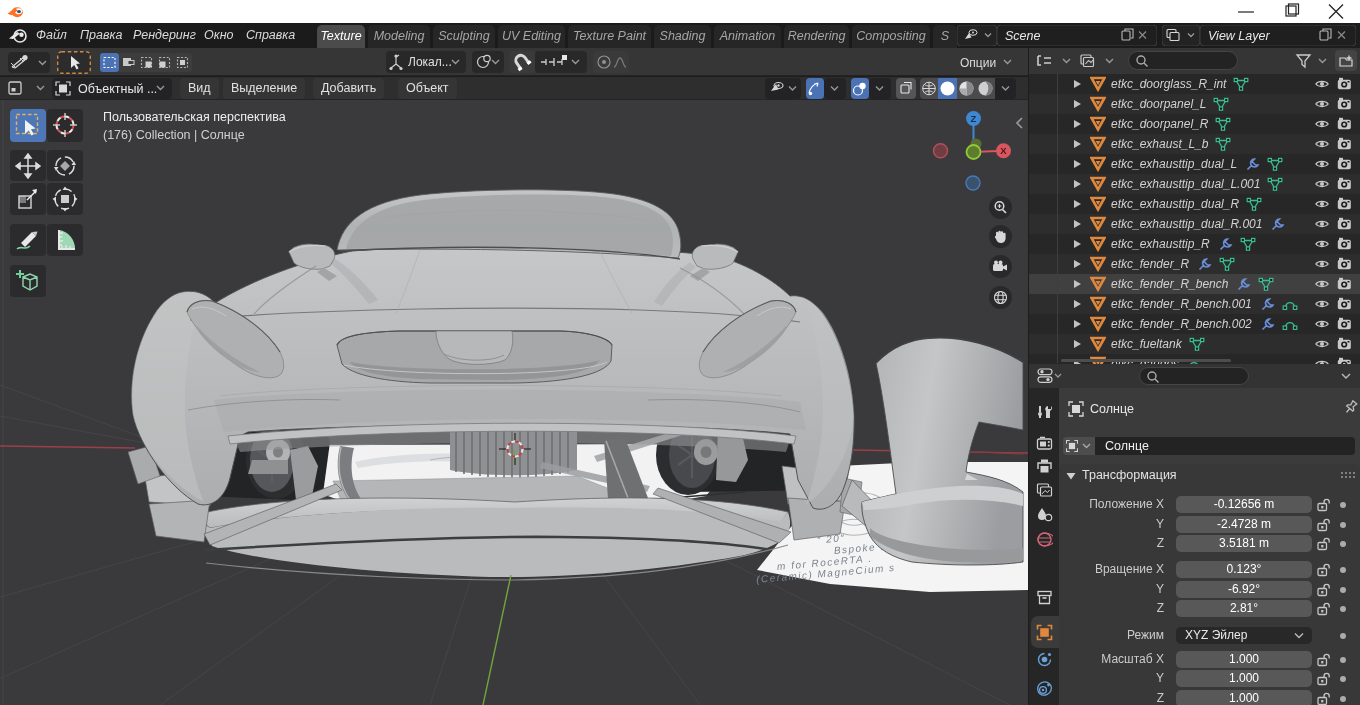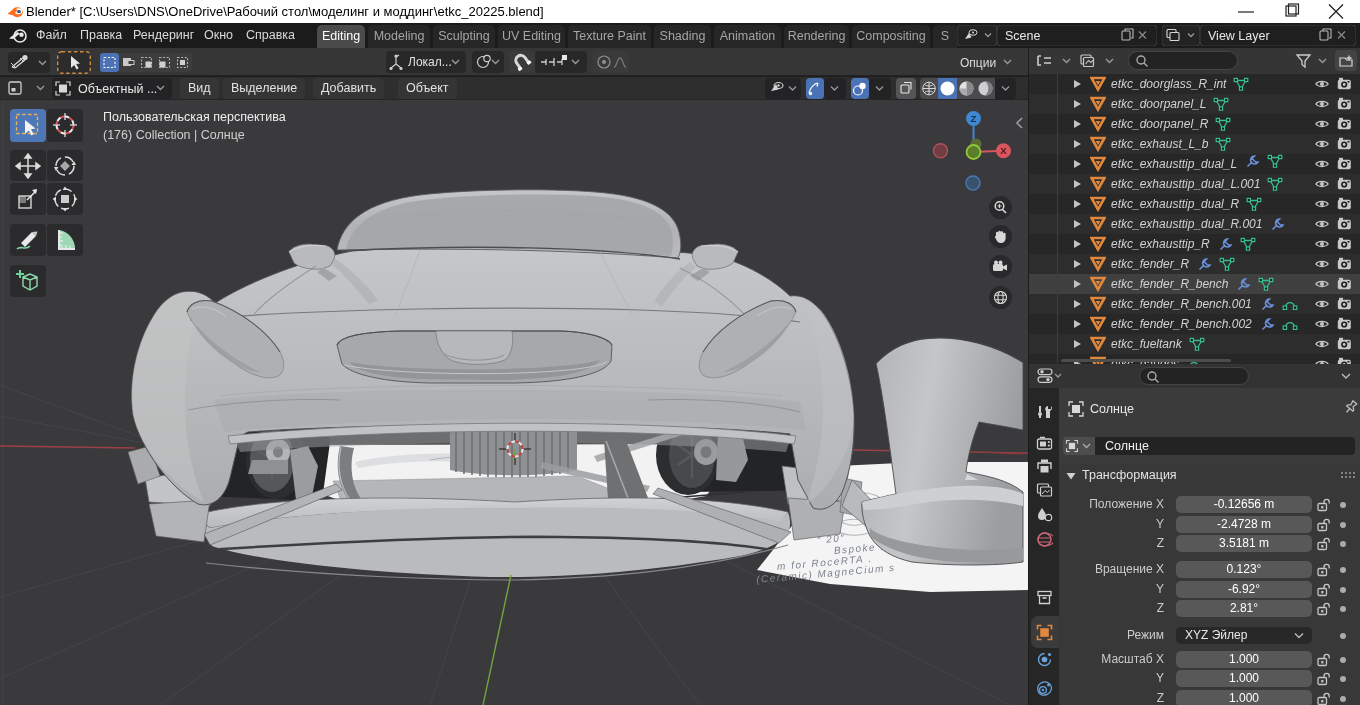--- a/index.html
+++ b/index.html
@@ -39,7 +39,6 @@
     <ellipse cx="12" cy="7.6" rx="2" ry="1.7" fill="#265787"></ellipse>
     <path d="M0.5,9.8 L7.5,4.2 L11,6.2 L4.6,11.2 Z" fill="#ff7021"></path>
   </svg>
-  <span id="titletext">Blender* [C:\Users\DNS\OneDrive\Рабочий стол\моделинг и моддинг\etkc_20225.blend]</span>
   <svg class="abs" style="left:1230px;top:0" width="130" height="23" viewBox="0 0 130 23">
     <path d="M8,12 H24" stroke="#222" stroke-width="1.2"></path>
     <rect x="56" y="6" width="10" height="10" fill="none" stroke="#222" stroke-width="1.2"></rect>

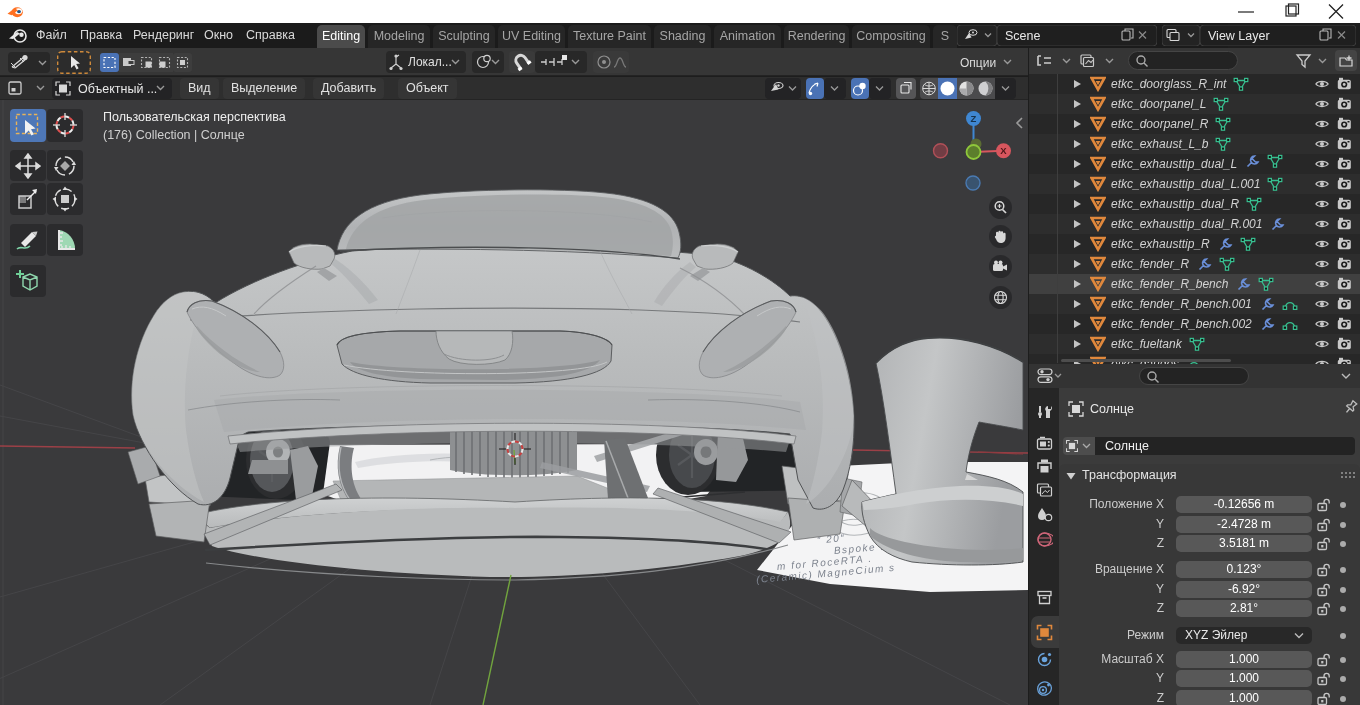--- a/index.html
+++ b/index.html
@@ -9,7 +9,7 @@
 #titlebar { position:absolute; left:0; top:0; width:1360px; height:23px; background:#ffffff;
   color:#000; font-size:13px; line-height:23px; }
 #titletext { position:absolute; left:26px; top:0; }
-#menubar { position:absolute; left:0; top:23px; width:1228px; height:25px; background:#1b1b1b; }
+#menubar { position:absolute; left:0; top:23px; width:1228px; height:25px; background:#1b1b1b;font-style:italic; }
 .menuitem { position:absolute; top:0; height:25px; line-height:25px; color:#dadada; font-size:12.5px; }
 .wtab { position:absolute; top:2px; height:23px; line-height:23px; color:#a5a5a5; font-size:12.5px;
   background:#262626; border-radius:5px 5px 0 0; text-align:center; }

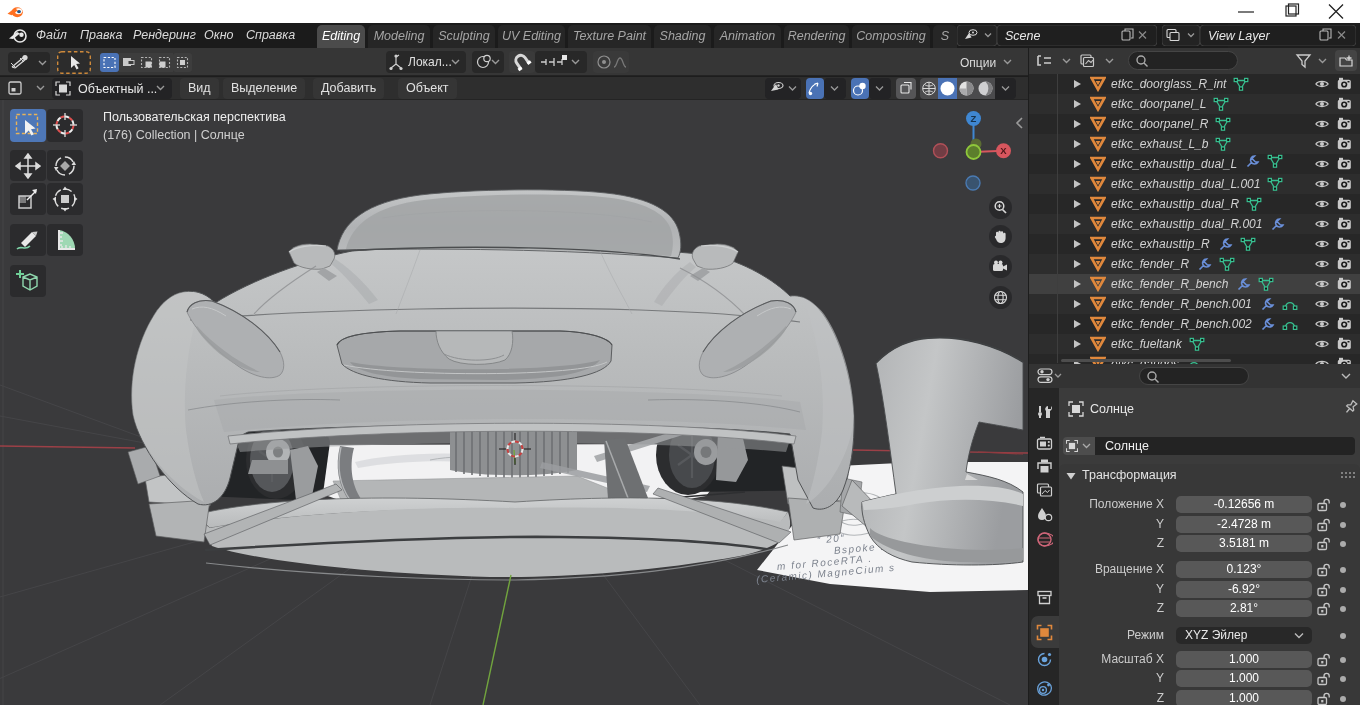--- a/index.html
+++ b/index.html
@@ -58,7 +58,7 @@
   <span class="menuitem" style="left:133px">Рендеринг</span>
   <span class="menuitem" style="left:204px">Окно</span>
   <span class="menuitem" style="left:246px">Справка</span>
-  <span class="wtab active" style="left:317px;width:48px">Editing</span>
+  <span class="wtab active" style="left:317px;width:48px">Texture</span>
   <span class="wtab" style="left:368px;width:62px">Modeling</span>
   <span class="wtab" style="left:433px;width:62px">Sculpting</span>
   <span class="wtab" style="left:498px;width:67px">UV Editing</span>

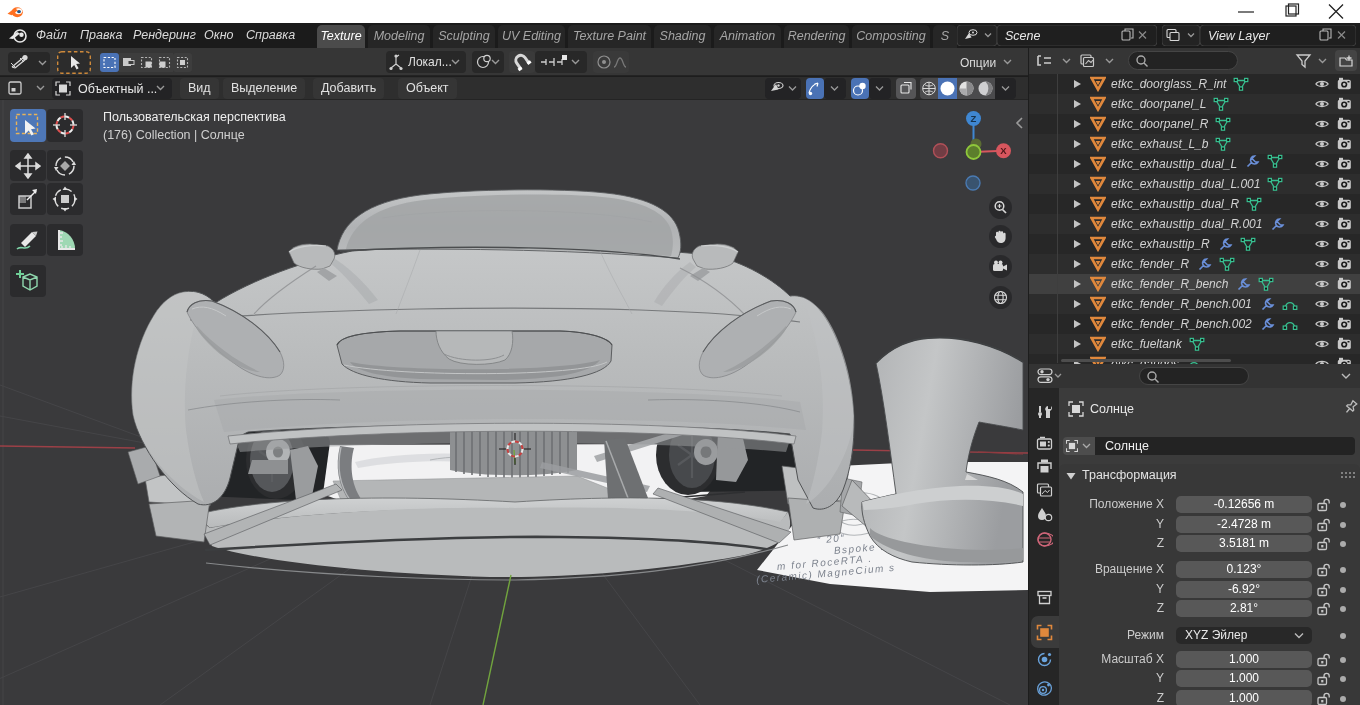--- a/index.html
+++ b/index.html
@@ -653,7 +653,7 @@
 <svg class="abs" style="left:61px;top:2px" width="16" height="16" viewBox="0 0 16 16">
           <use href="#i-tri"></use>
         </svg>
-<div class="abs" style="left:82px;top:0;display:flex;align-items:flex-start;height:20px">
+<div class="abs" style="left:82px;top:0;display:flex;align-items:center;height:20px">
           <span>etkc_exhausttip_dual_L</span>
           <svg style="margin-left:7px;flex:none" width="16" height="14" viewBox="0 0 16 14">
             <use href="#i-wrench"></use>

